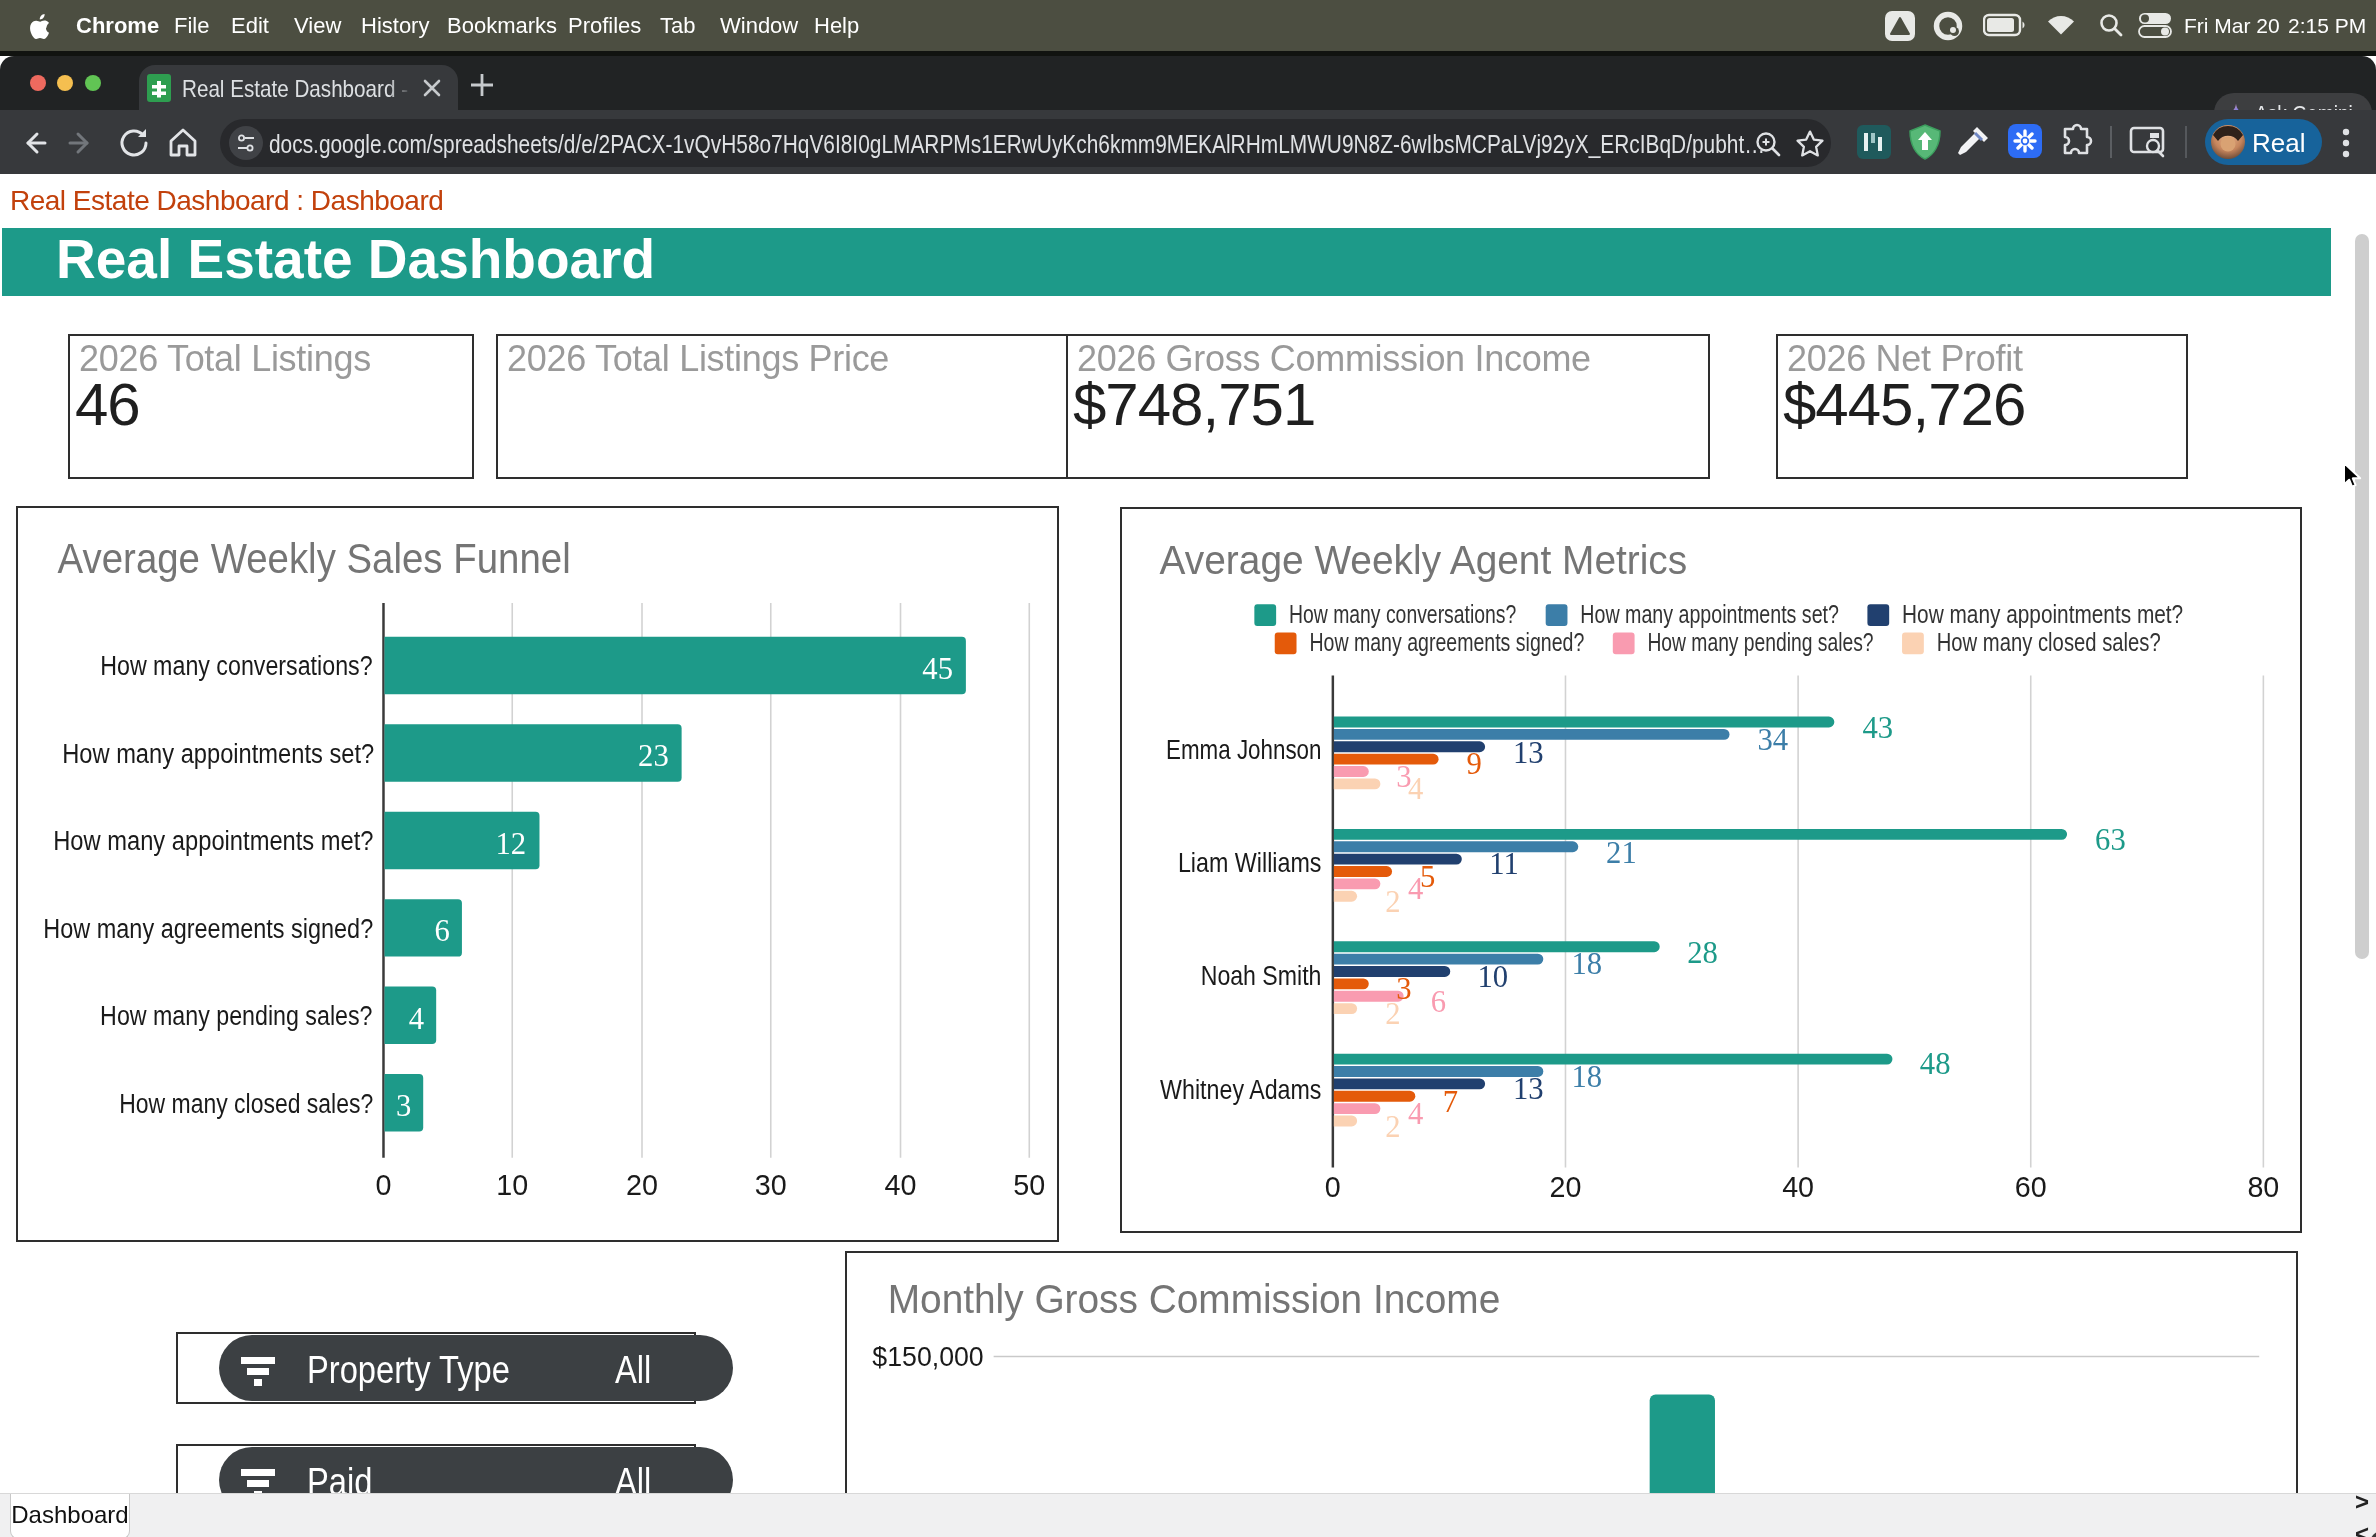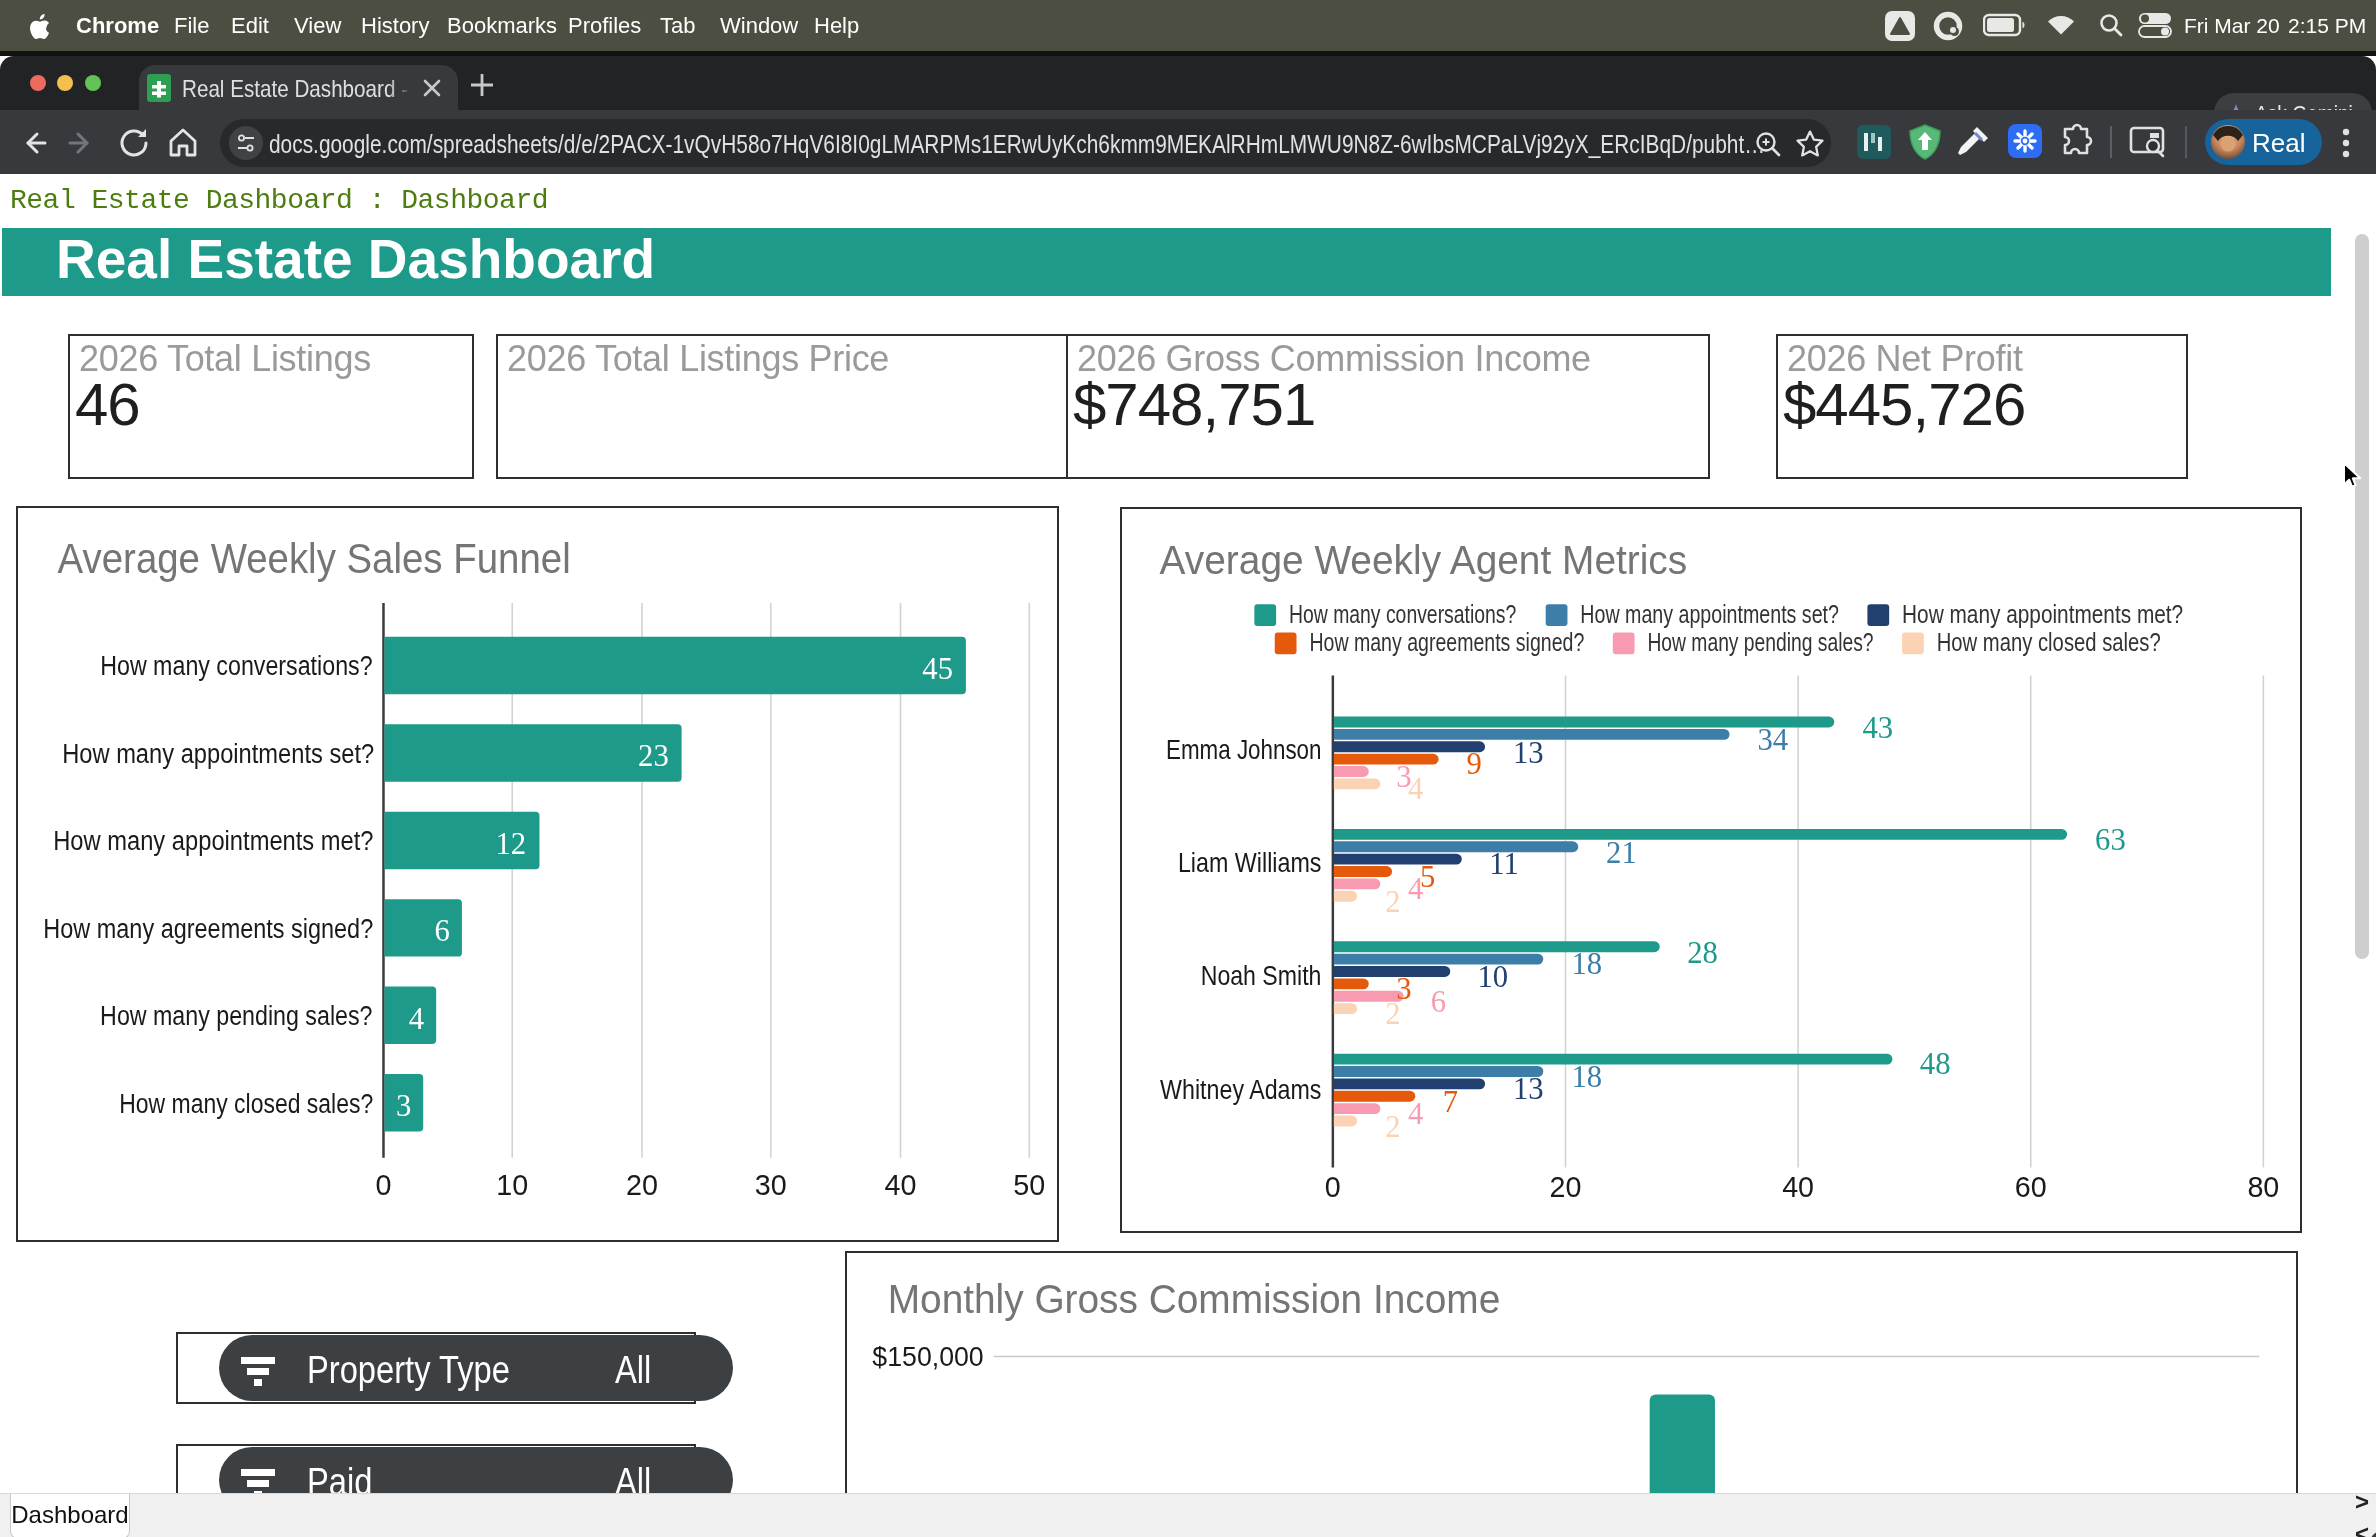--- a/index.html
+++ b/index.html
@@ -217,7 +217,7 @@
     </svg>
   </div>
   <div id="pagehead">
-    <span class="abs" style="left:10px; top:10px; font-size:28px; letter-spacing:-0.5px; color:#4d7c0f;font-family:Liberation Mono, monospace;">Real Estate Dashboard : Dashboard</span>
+    <span class="abs" style="left:10px; top:10px; font-size:28px; letter-spacing:-0.5px; color:#c2410c;">Real Estate Dashboard : Dashboard</span>
   </div>
   <div id="content">
     <div id="banner">

